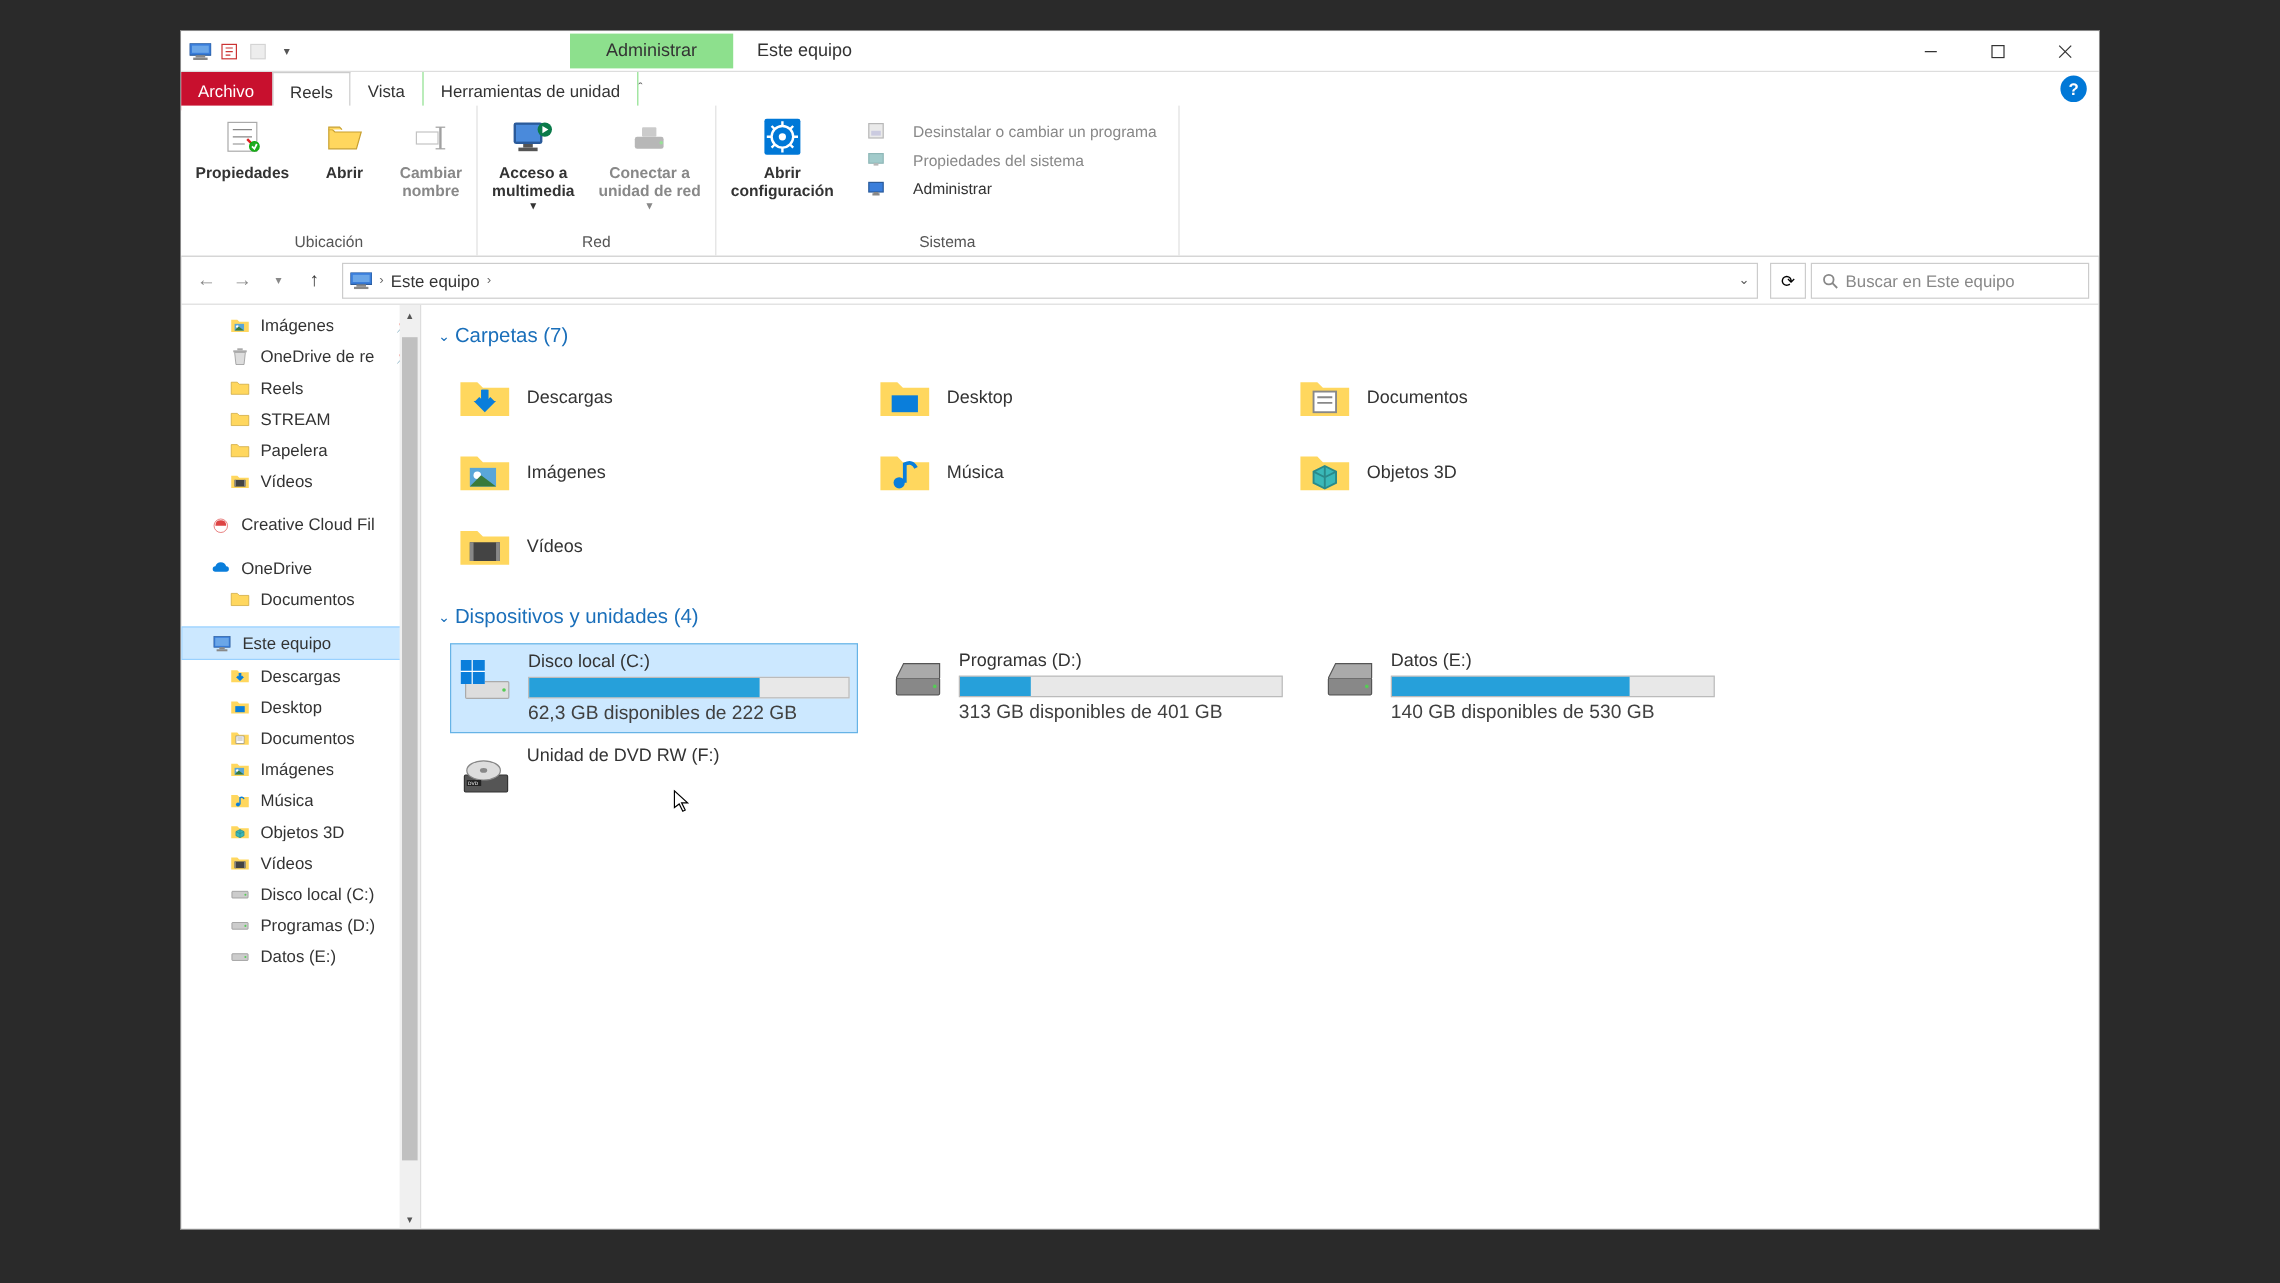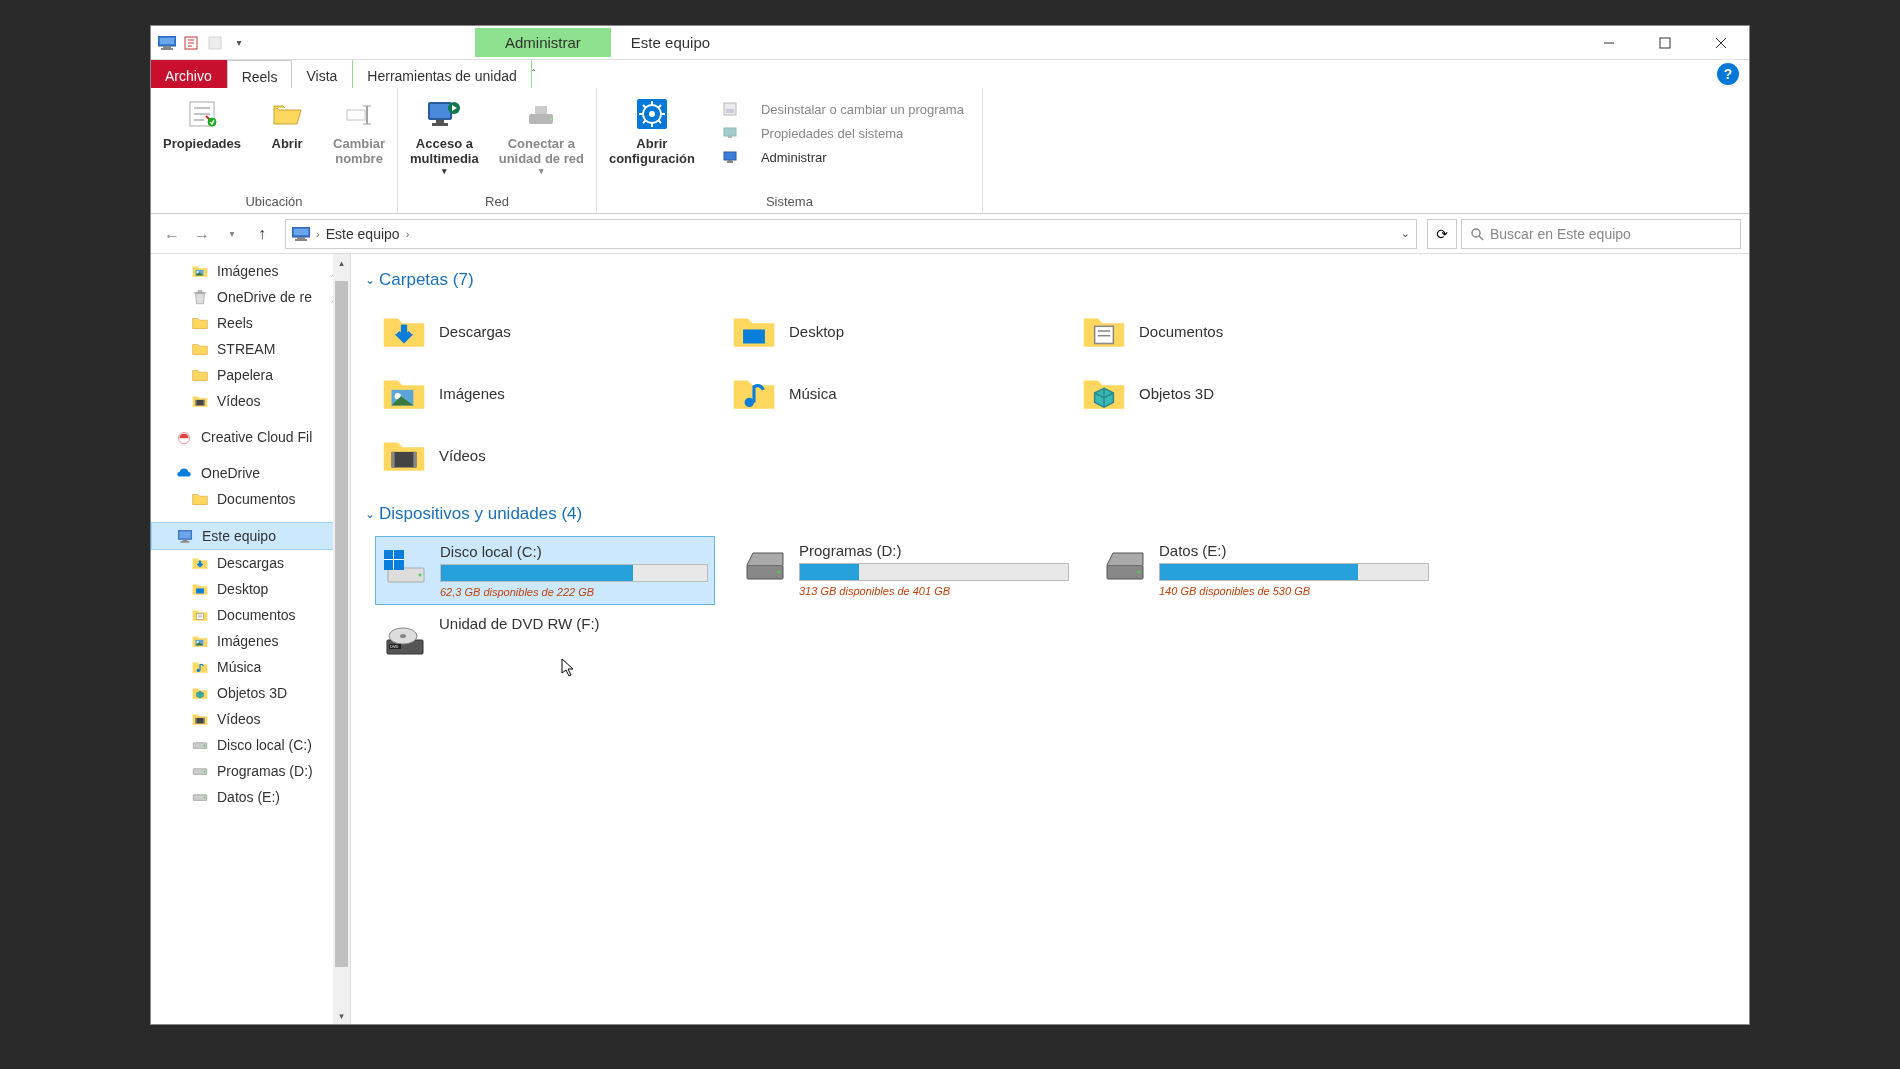--- a/index.html
+++ b/index.html
@@ -41,7 +41,7 @@
 .crumb-sep { font-size: 11px; color: #666; }
 .address-drop { margin-left: auto; font-size: 11px; color: #555; }
 .refresh-btn { width: 30px; height: 30px; border: 1px solid #ccc; display: flex; align-items: center; justify-content: center; font-size: 14px; }
-.search-box { width: 280px; height: 30px; border: 1px solid #ccc; display: flex; align-items: center; padding: 0 8px; gap: 6px; color: #888; font-size: 14px; }
+.search-box { width: 232px; height: 30px; border: 1px solid #ccc; display: flex; align-items: center; padding: 0 8px; gap: 6px; color: #888; font-size: 14px; }
 
 .body-row { flex: 1; display: flex; overflow: hidden; }
 .sidebar { width: 200px; border-right: 1px solid #ddd; overflow-y: auto; padding: 4px 0; position: relative; }

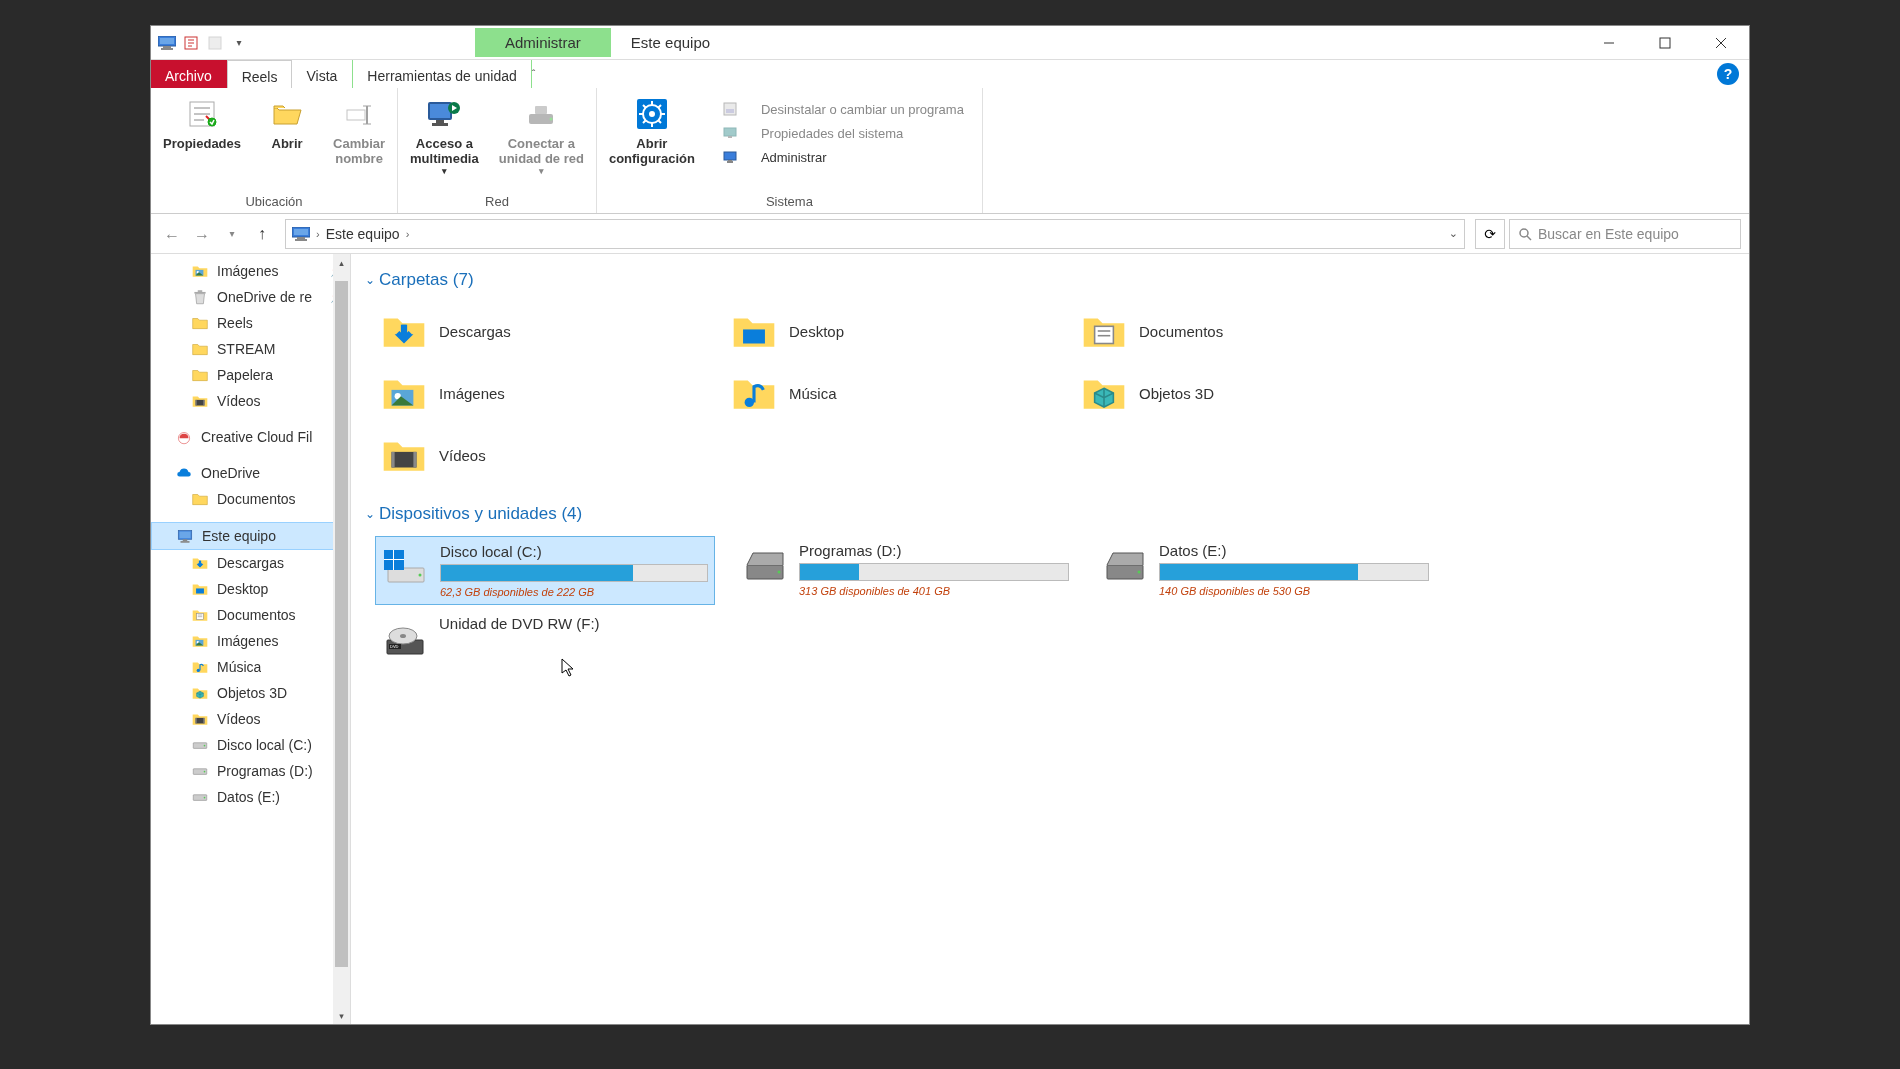--- a/index.html
+++ b/index.html
@@ -69,7 +69,7 @@
 .drive-label { font-size: 15px; color: #333; }
 .drive-bar { height: 18px; background: #e8e8e8; border: 1px solid #bbb; position: relative; }
 .drive-fill { height: 100%; background: #26a0da; }
-.drive-status { font-size: 11px; color: #c2410c; font-style: italic; }
+.drive-status { font-size: 16px; color: #404040; }
 
 .statusbar { height: 26px; border-top: 1px solid #ddd; display: flex; align-items: center; padding: 0 12px; font-size: 13px; color: #555; gap: 30px; }
 .view-btns { margin-left: auto; display: flex; gap: 2px; }

